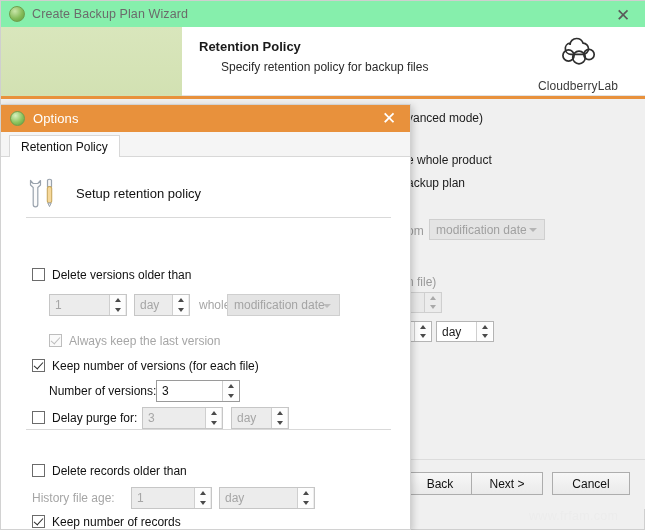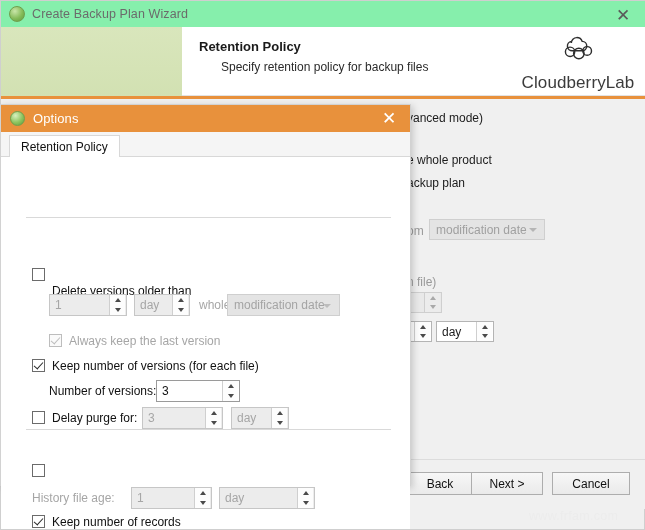--- a/index.html
+++ b/index.html
@@ -70,7 +70,7 @@
     display: flex; flex-direction: column; align-items: center;
   }
   #wizard-logo-text {
-    font-size: 17px; color: #3b3b3b; margin-top: 10px; letter-spacing: .1px;
+    font-size: 12px; color: #3b3b3b; margin-top: 10px; letter-spacing: .1px;
   }
 
   #wizard-orange-rule {

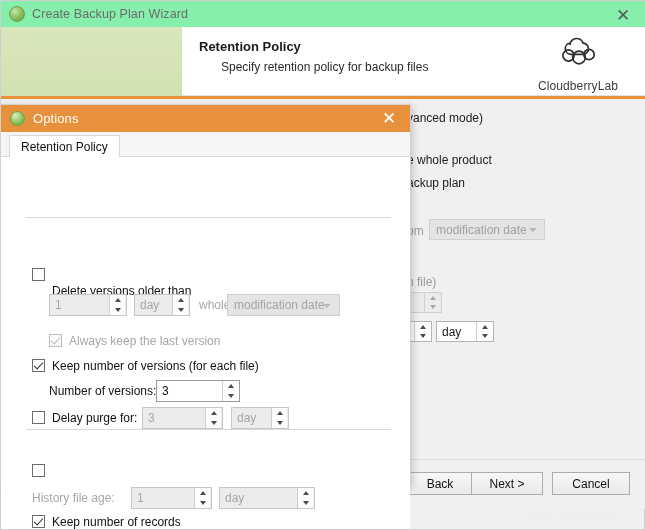--- a/index.html
+++ b/index.html
@@ -157,7 +157,7 @@
   #options-dialog {
     position: absolute;
     left: 0; top: 104px;
-    width: 411px; height: 382px;
+    width: 411px; height: 426px;
     background: #ffffff;
     border: 1px solid #d2d2d2;
     box-shadow: 2px 2px 7px rgba(0,0,0,.18);

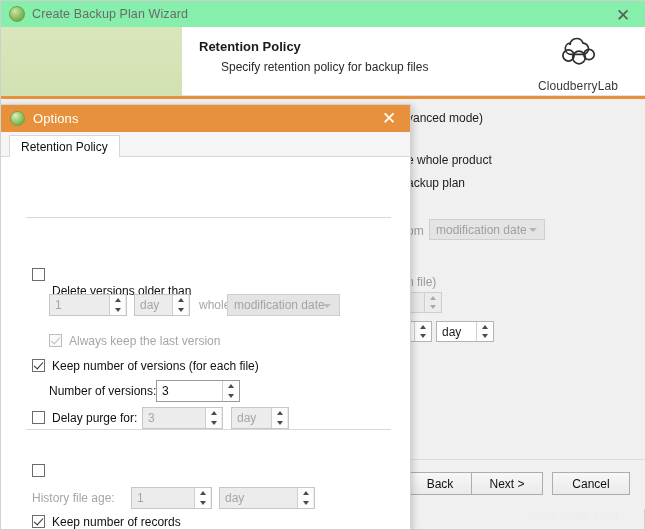--- a/index.html
+++ b/index.html
@@ -357,6 +357,19 @@
 
   <div id="options-content">
 
+    <div id="setup-heading">
+      <svg width="34" height="32" viewBox="0 0 34 32">
+        <g fill="#fbfbfb" stroke="#9aa3ad" stroke-width="1.2" stroke-linejoin="round">
+          <path d="M4.5 3.5 L4.5 8 L7.2 10.5 L7.2 27.5 a2.3 2.3 0 0 0 4.6 0 L11.8 10.5 L14.5 8 L14.5 3.5 L11.8 6.5 L9.5 6.5 L7.2 6.5 Z"></path>
+        </g>
+        <g>
+          <path d="M21.5 3.2 a2.6 2.6 0 0 1 4 0 L25.5 9.5 L21.5 9.5 Z" fill="#f6f6f6" stroke="#9aa3ad" stroke-width="1.2"></path>
+          <rect x="21.3" y="9.5" width="4.4" height="16.5" rx="2.2" fill="#f6d89a" stroke="#c9a95f" stroke-width="1.1"></rect>
+          <path d="M21.8 26 L25.2 26 L23.5 29.6 Z" fill="#e9e9e9" stroke="#9aa3ad" stroke-width="1"></path>
+        </g>
+      </svg>
+      <span id="setup-heading-label">Setup retention policy</span>
+    </div>
     <div id="heading-rule"></div>
 
     <span class="cb" style="left:31px; top:111px;"></span>

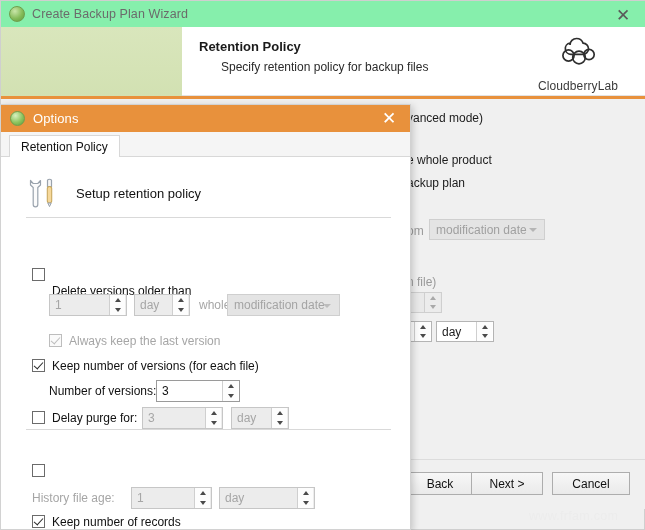--- a/index.html
+++ b/index.html
@@ -373,7 +373,7 @@
     <div id="heading-rule"></div>
 
     <span class="cb" style="left:31px; top:111px;"></span>
-    <span class="lbl" style="left:51px; top:111px;margin-top:16px;">Delete versions older than</span>
+    <span class="lbl" style="left:51px; top:111px;">Delete versions older than</span>
 
     <div class="od-spin disabled" style="left:48px; top:137px; width:78px;">
       <span>1</span>

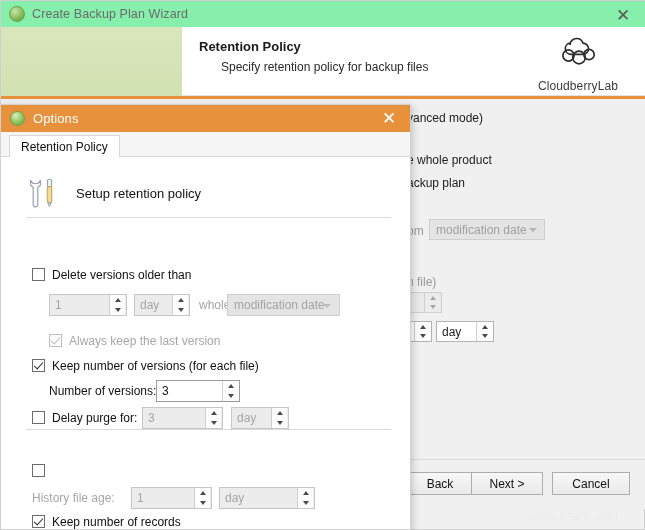--- a/index.html
+++ b/index.html
@@ -431,6 +431,7 @@
 
 
     <span class="cb" style="left:31px; top:307px;"></span>
+    <span class="lbl" style="left:51px; top:307px;">Delete records older than</span>
 
     <span class="lbl disabled" style="left:31px; top:334px;">History file age:</span>
     <div class="od-spin disabled" style="left:130px; top:330px; width:81px;">

